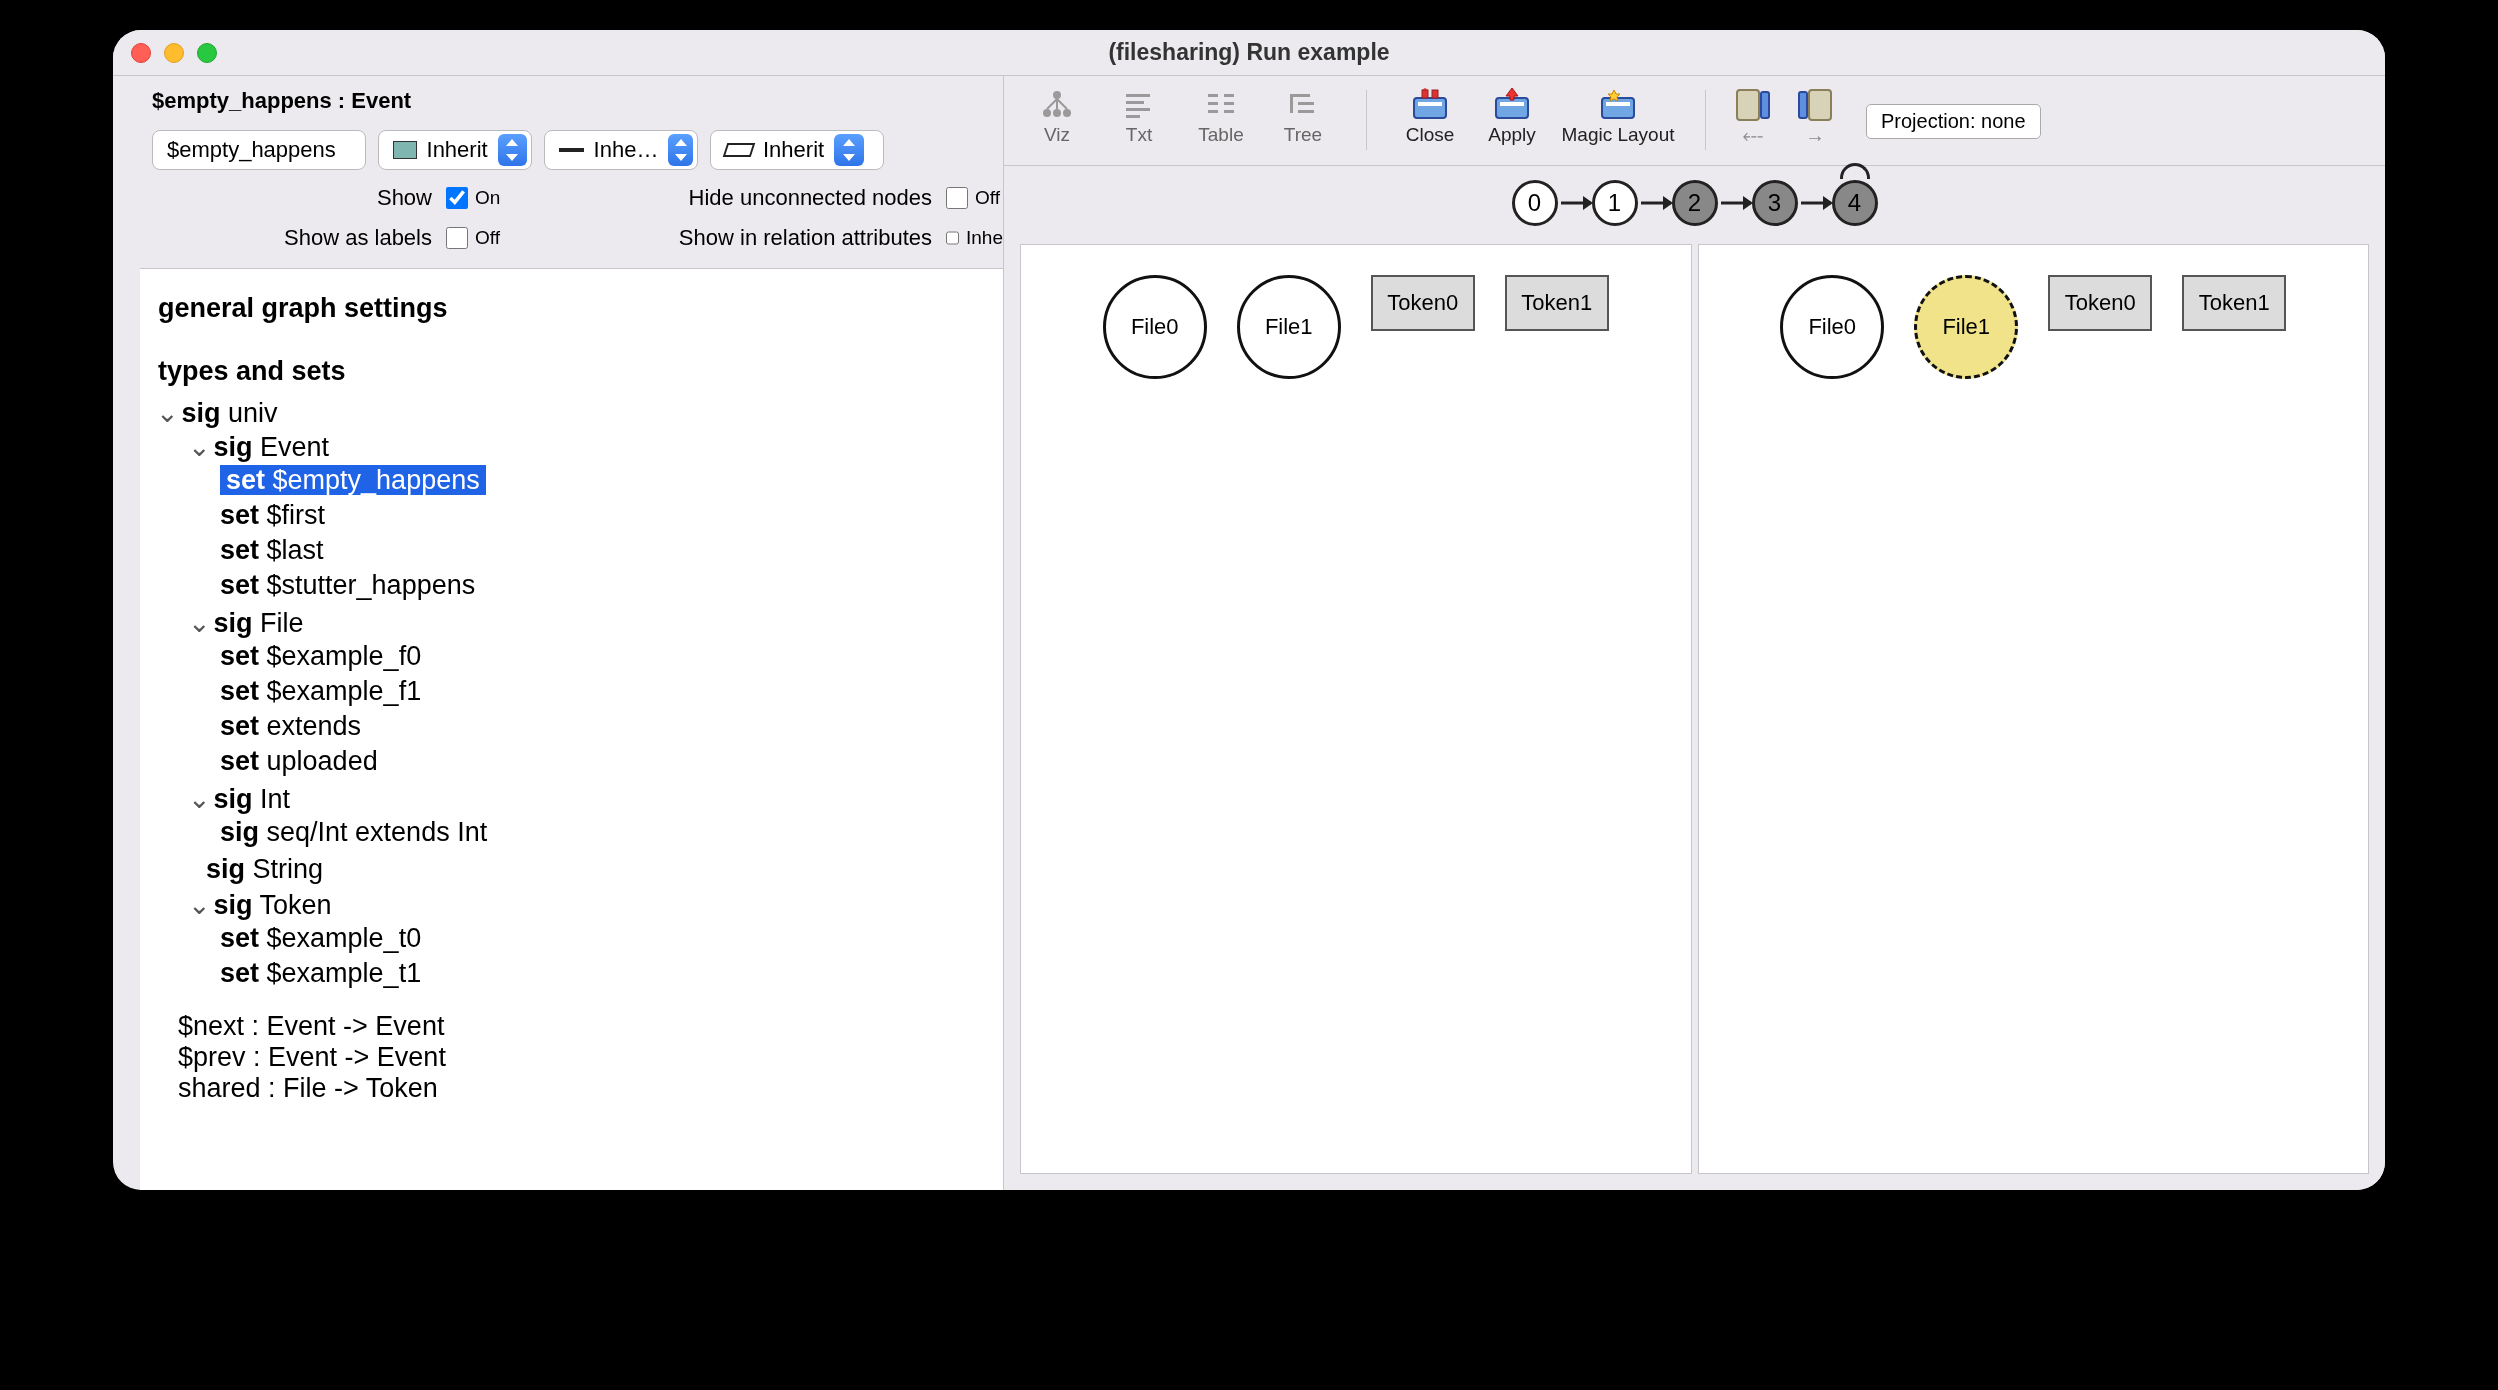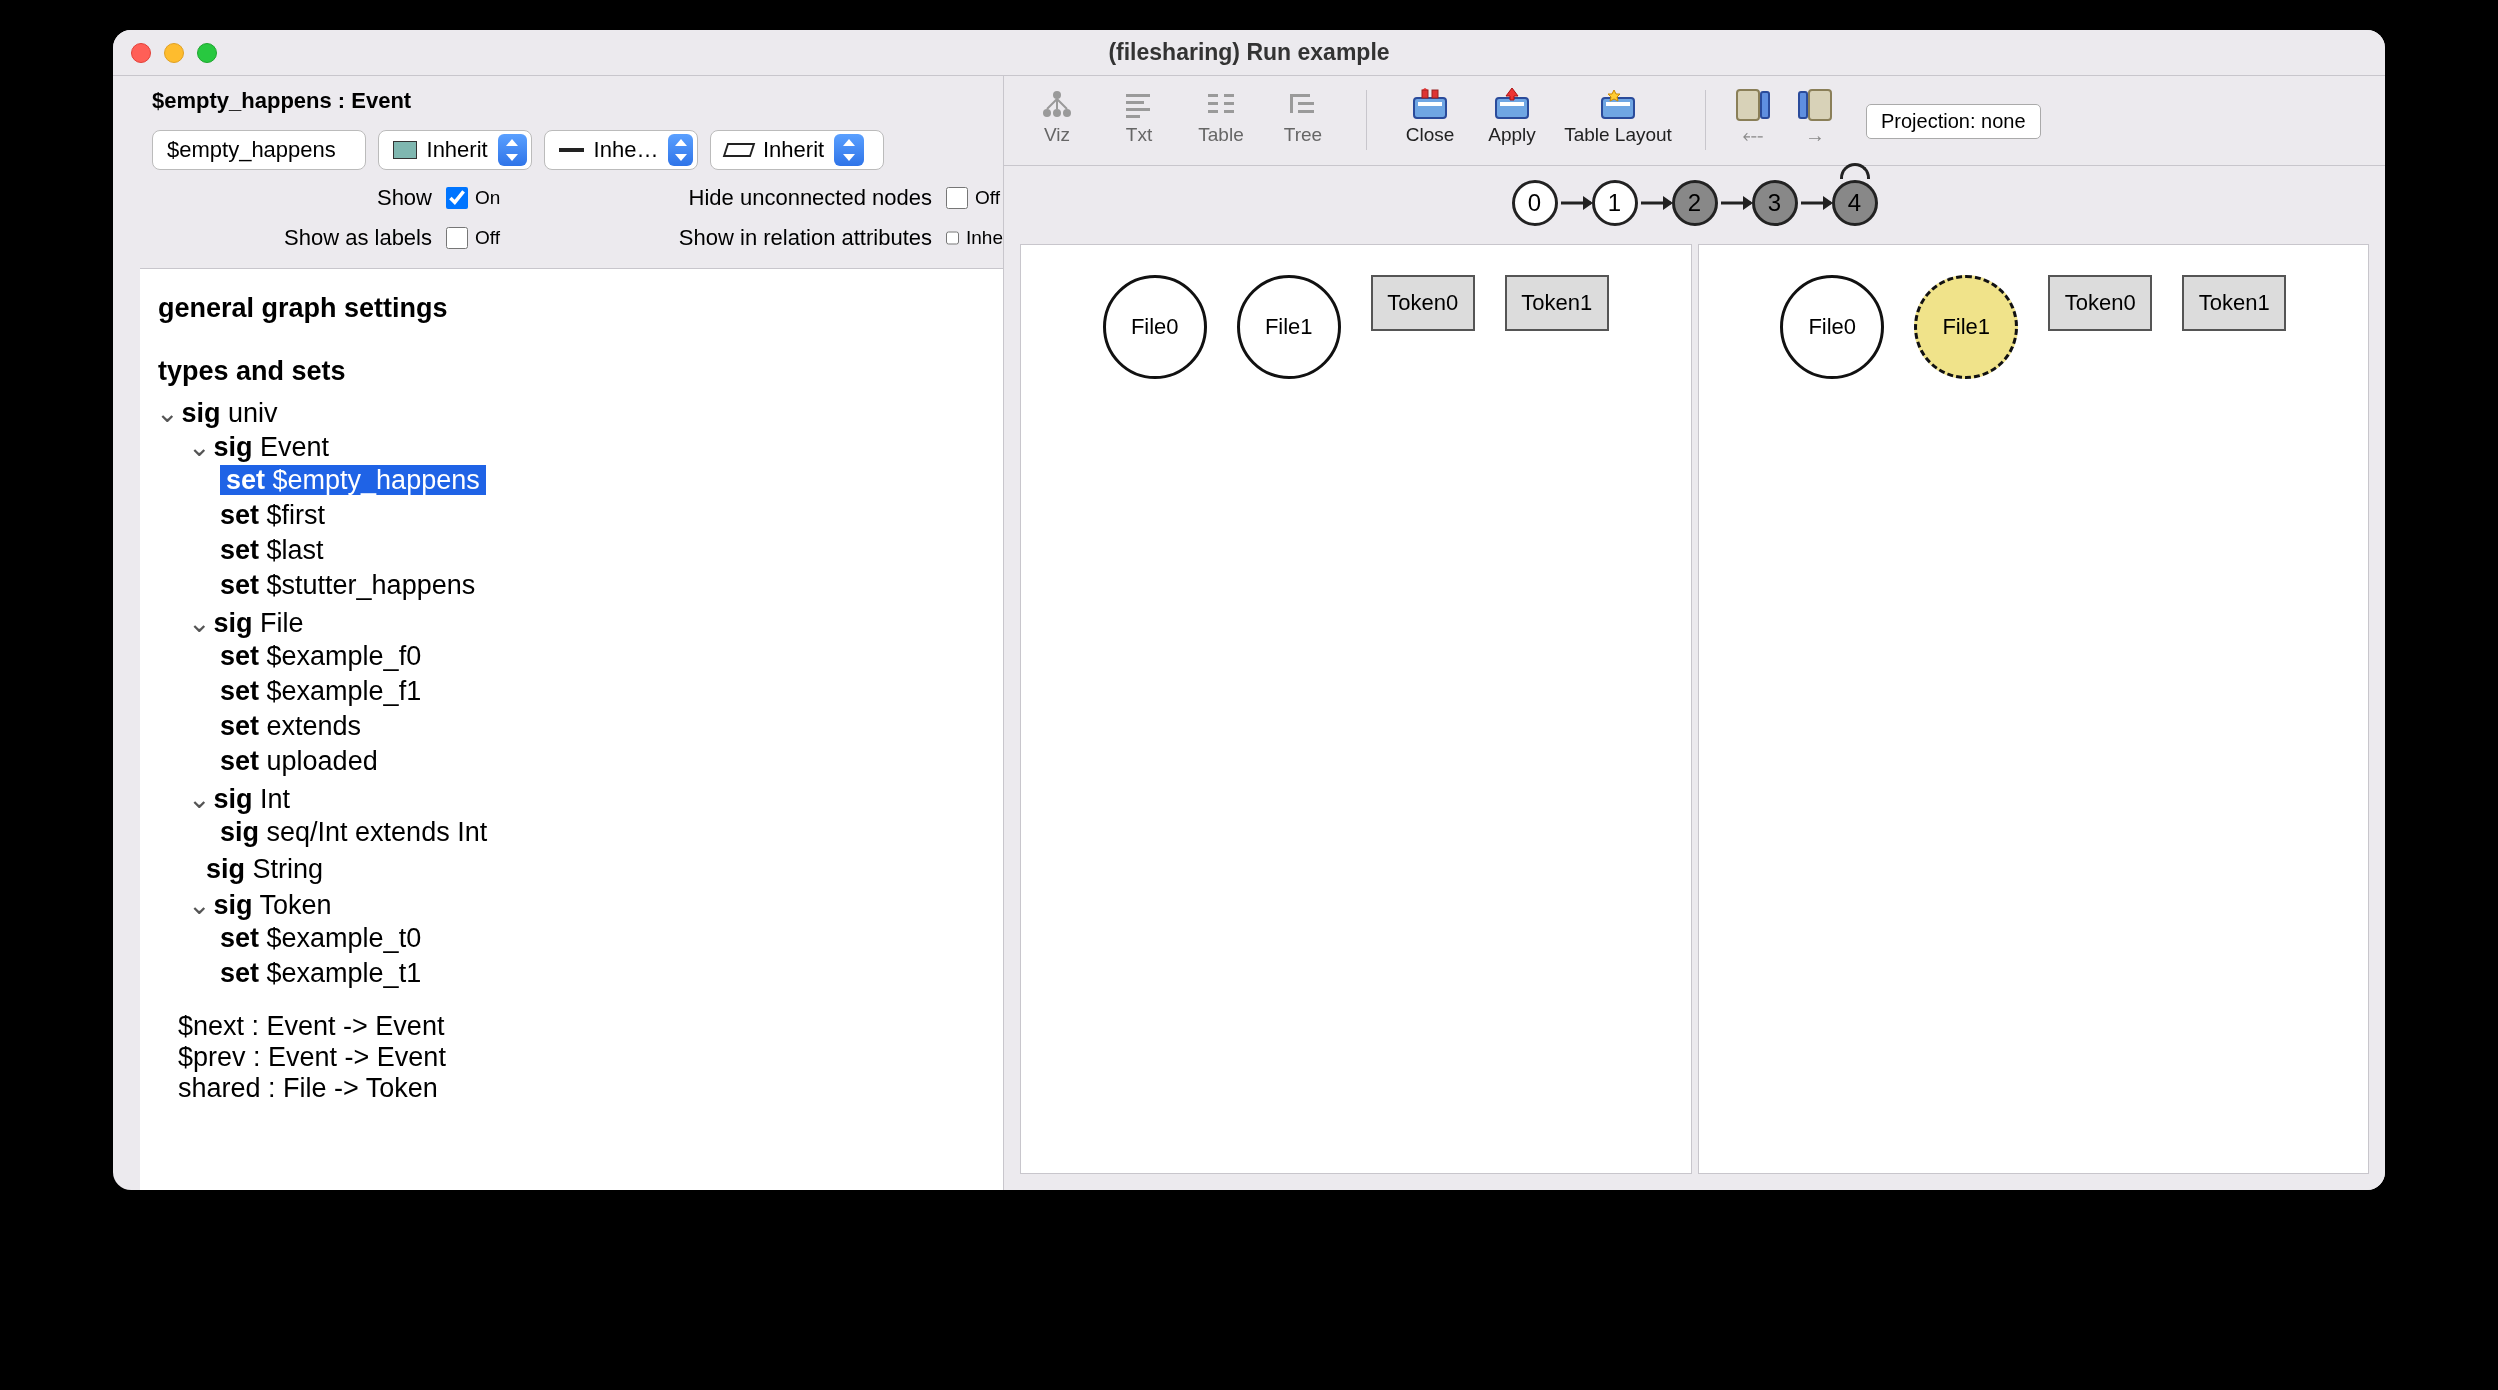--- a/index.html
+++ b/index.html
@@ -11,7 +11,7 @@
     left: 113px; top: 30px;
     width: 2272px; height: 1160px;
     background: #eceaee;
-    border-radius: 18px;
+    border-radius: 28px;
     overflow: hidden;
     box-shadow: 0 30px 80px rgba(0,0,0,0.6);
     display: flex; flex-direction: column;

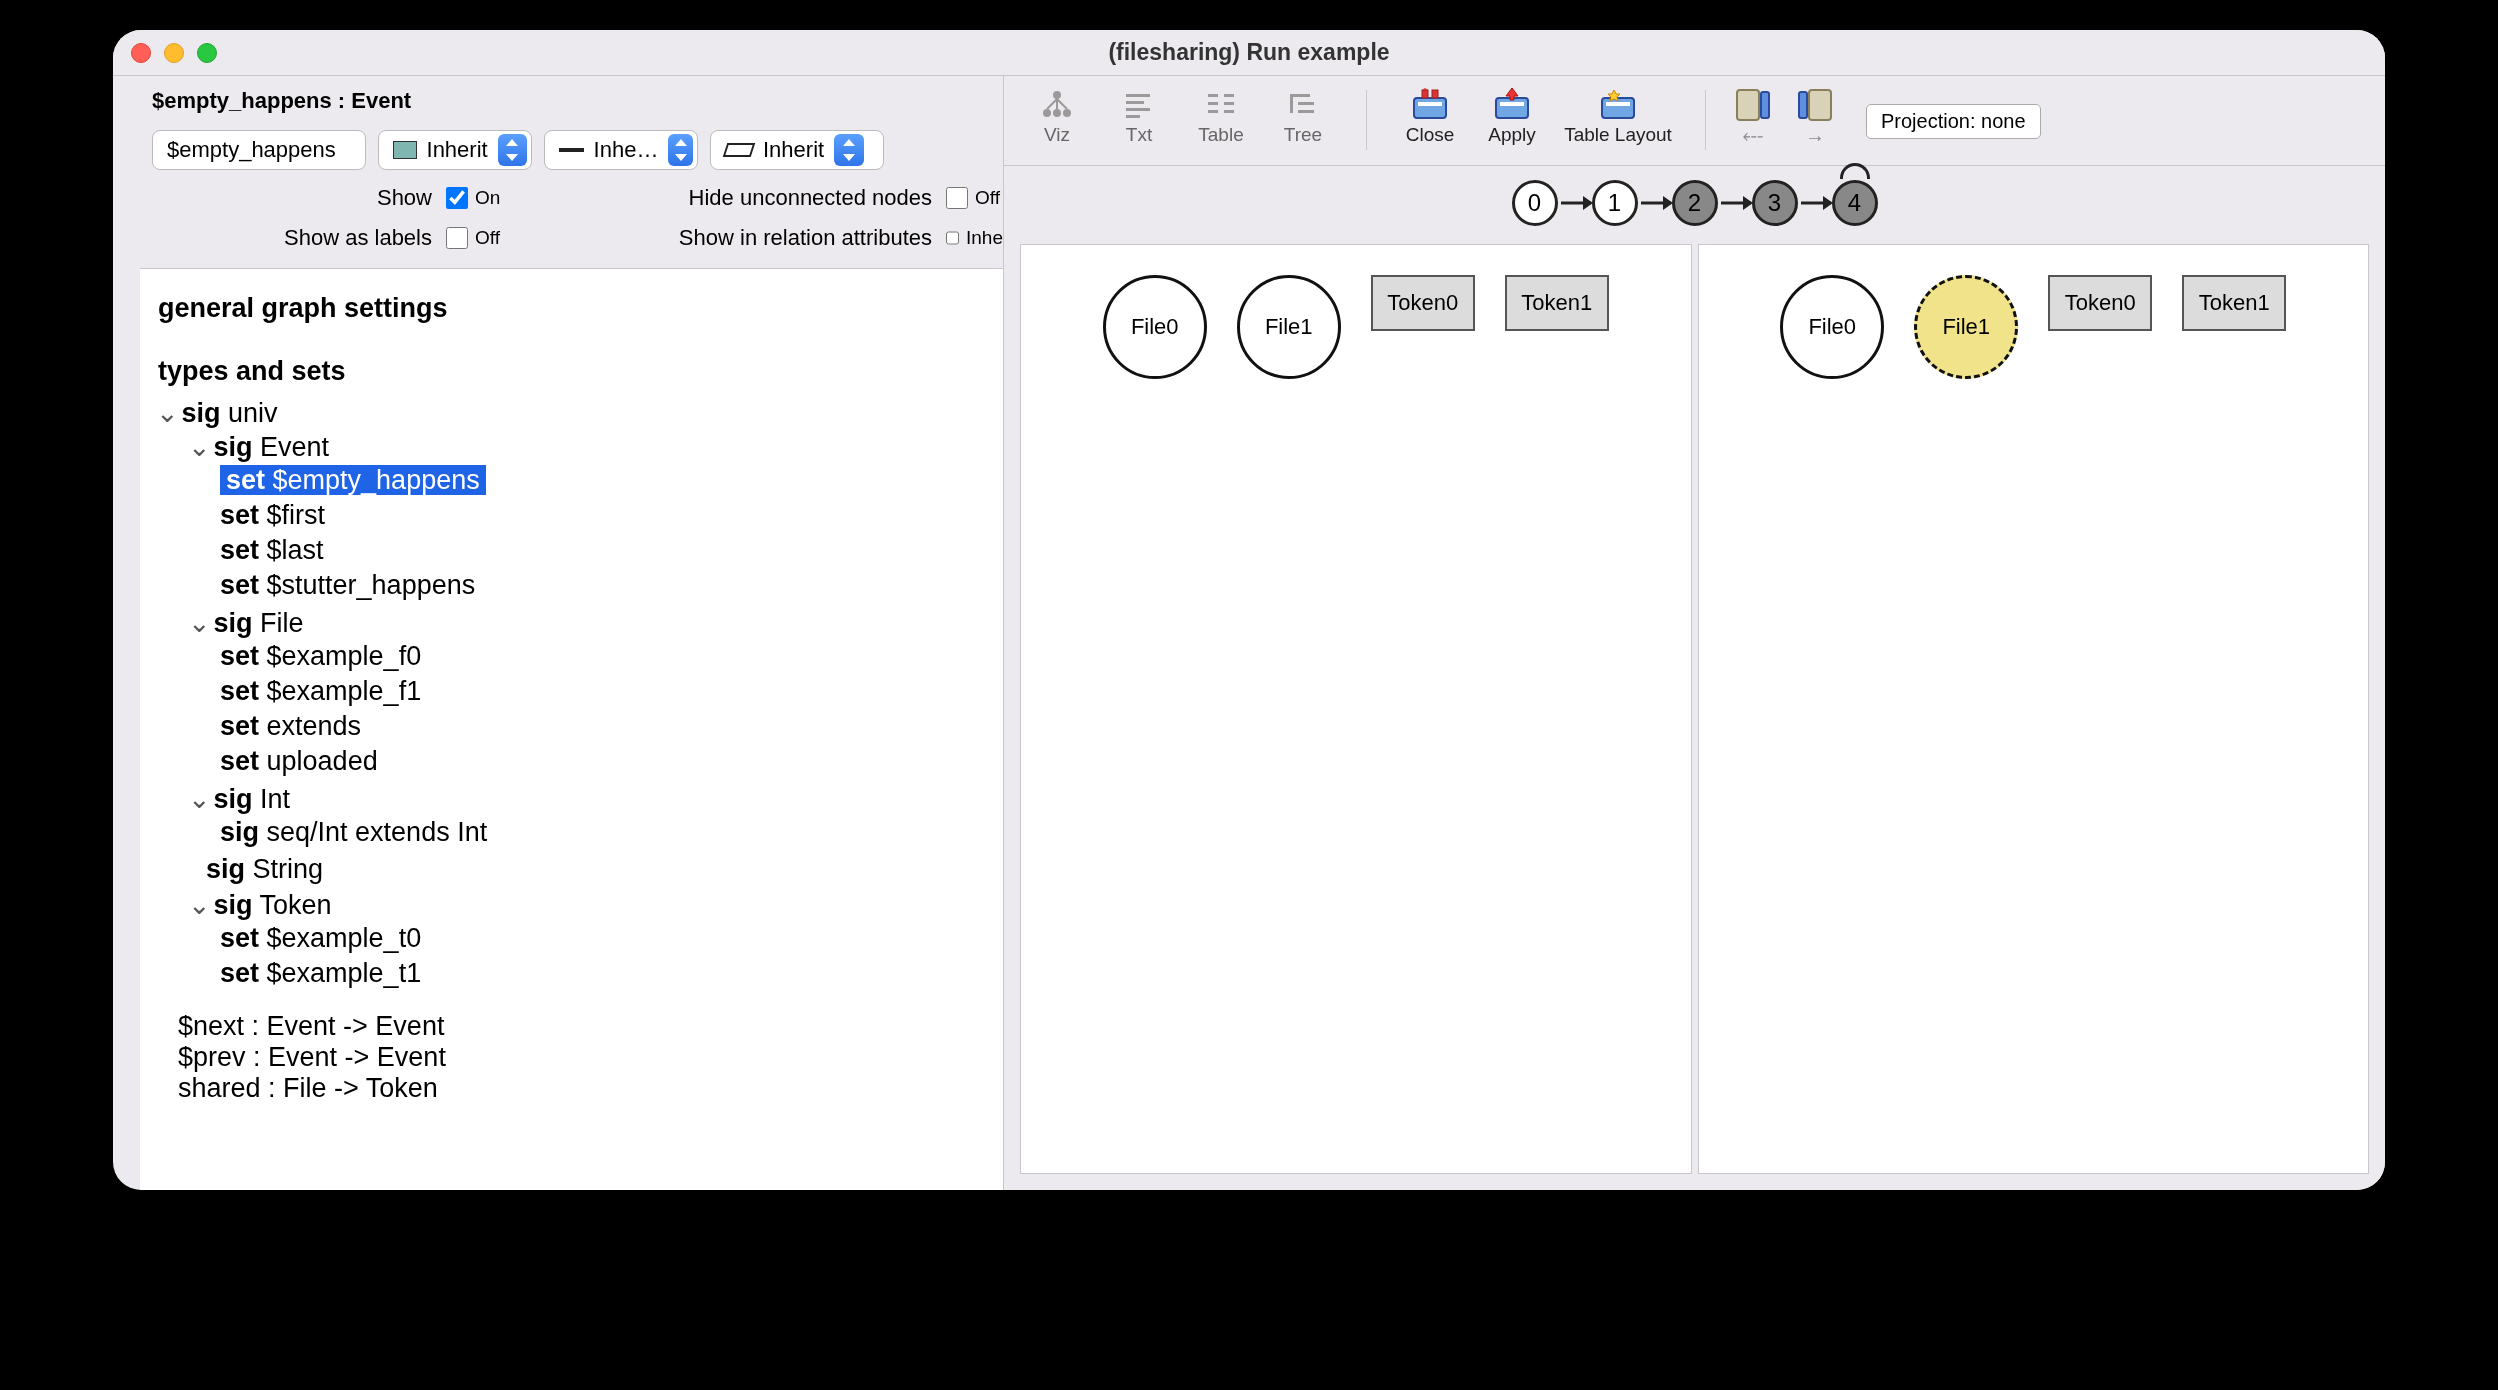--- a/index.html
+++ b/index.html
@@ -394,7 +394,7 @@
                   <path d="M16 2 l2 4 l4 0 l-3 3 l1 4 l-4 -2 l-4 2 l1 -4 l-3 -3 l4 0 z" fill="#fc3" stroke="#c80" stroke-width="1"></path>
                 </svg>
               </div>
-            <span>Table Layout</span>
+            <span>Magic Layout</span>
           </div>
         </div>
         <div class="tb-sep"></div>

